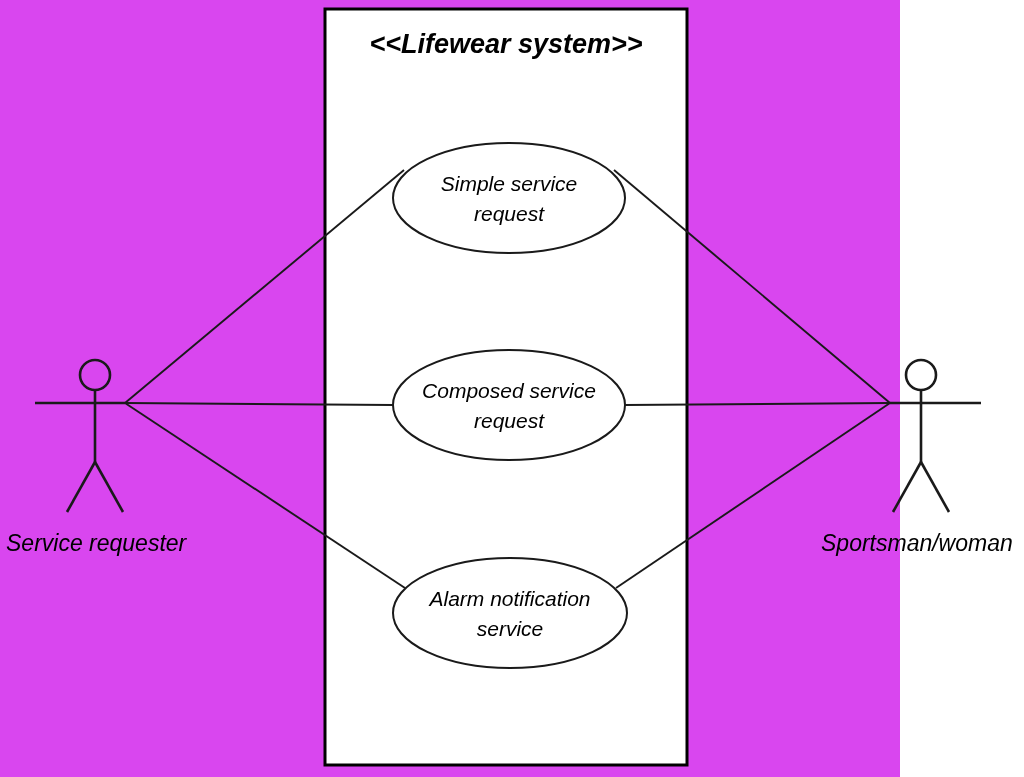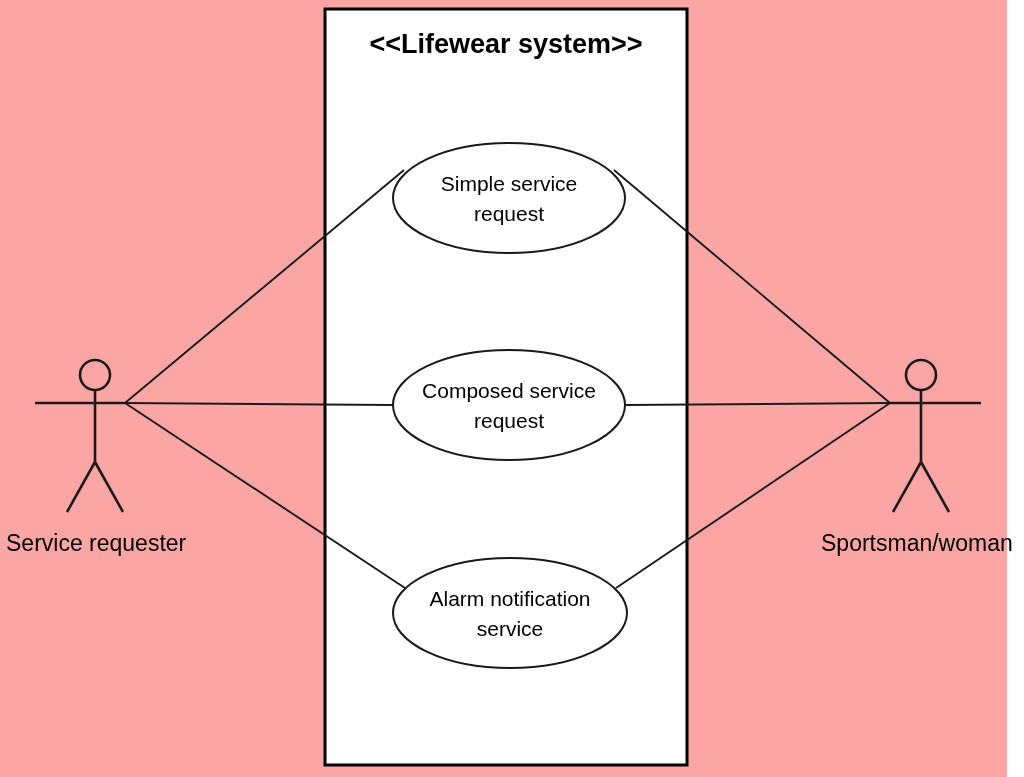--- a/index.html
+++ b/index.html
@@ -15,9 +15,10 @@
   }
   #diagram-root {
     position: relative;
-    width: 1007px;
+    width: 900px;
     height: 777px;
-    background: #fca5a5;
+    background: #d946ef;
+    font-style: italic;
   }
   svg.diagram-canvas {
     display: block;

